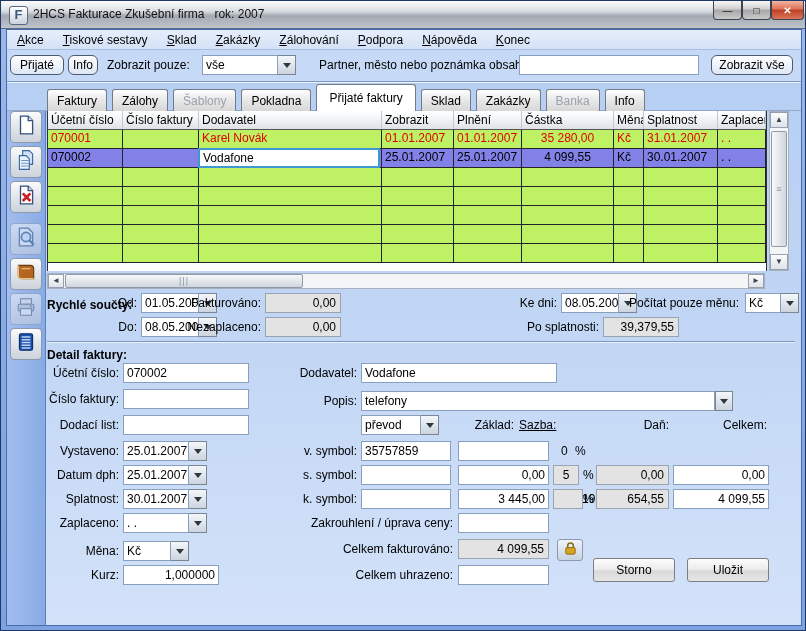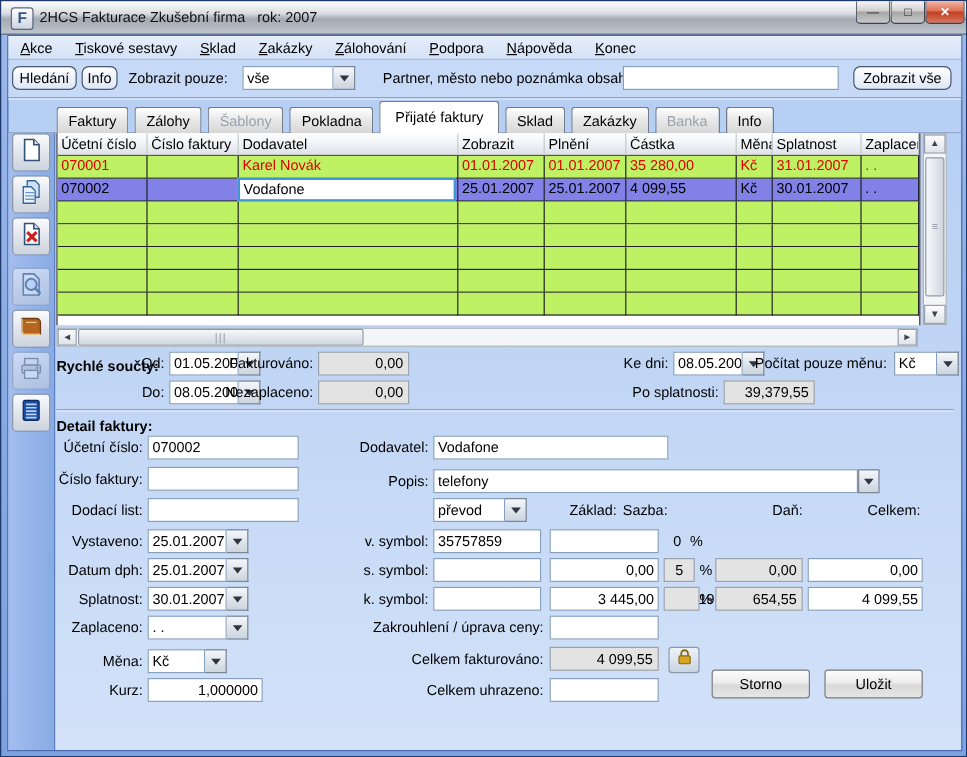--- a/index.html
+++ b/index.html
@@ -121,7 +121,7 @@
 
   <div id="toolbar-bg"></div>
   <div class="btn btn-round" style="left:9px;top:54px;width:54px;height:20px;">
-      <span>Hledání</span>
+      <span>Přijaté</span>
     </div>
   <div class="btn btn-round" style="left:67px;top:54px;width:30px;height:20px;">
       <span>Info</span>

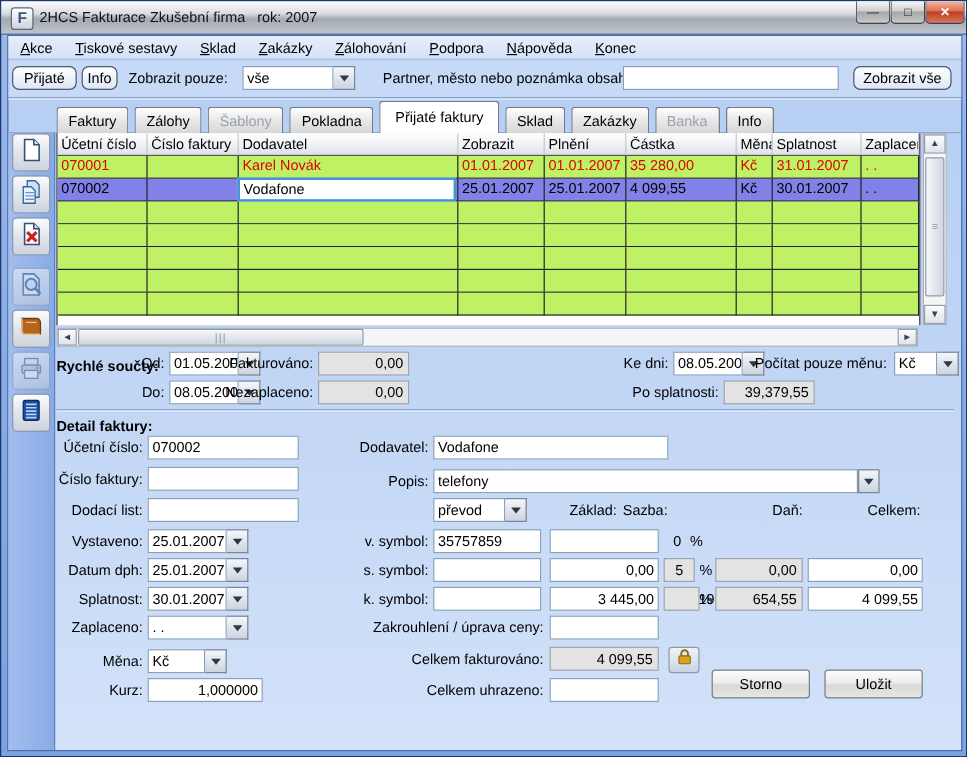--- a/index.html
+++ b/index.html
@@ -67,7 +67,7 @@
     padding:0 3px;overflow:visible;white-space:nowrap;position:relative;}
   .grow.overdue .gc{color:#e00000;}
   .grow.selected{background:#8181e8;}
-  .gc.alt-r{text-align:left;}
+  .gc.alt-r{text-align:center;}
   .editcell{position:absolute;left:-1px;top:-1px;width:100%;height:20px;box-sizing:border-box;border:2px solid #3f97d3;
     background:#fff;font:12px "Liberation Sans",sans-serif;padding:0 3px;color:#000;z-index:5;}
   

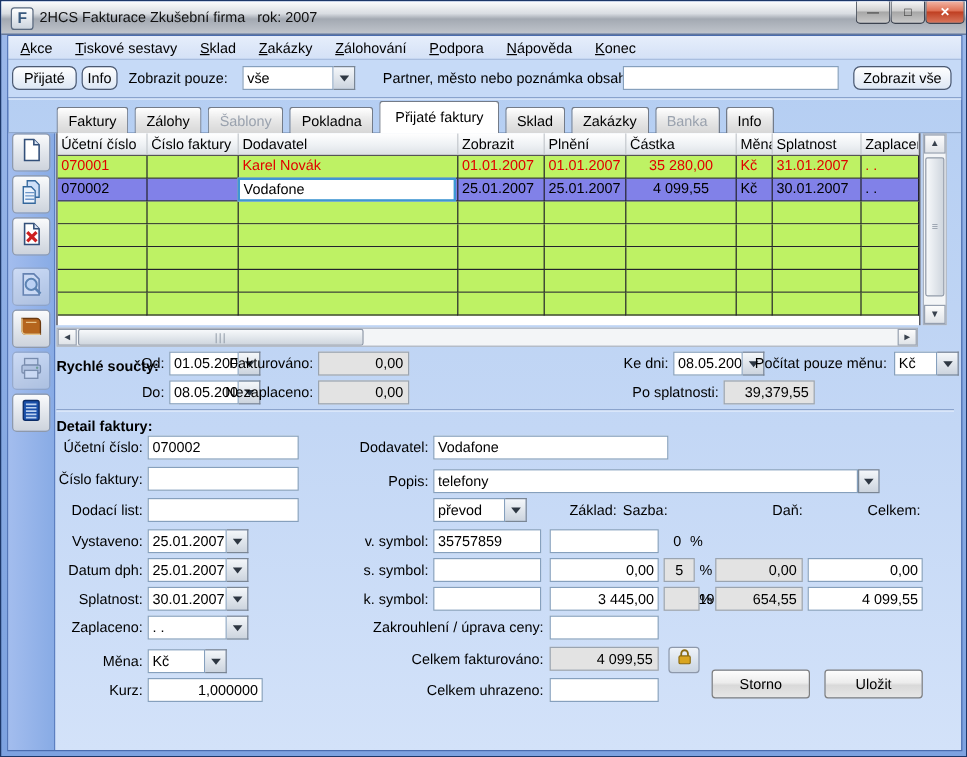--- a/index.html
+++ b/index.html
@@ -444,7 +444,7 @@
   </div>
 
   <div class="lbl" style="left:433px;top:414px;width:80px;">Základ:</div>
-  <div class="lbl lbl-l" style="left:518px;top:414px;">Sazba:</div>
+  <div class="lbl lbl-l" style="left:518px;top:414px;text-decoration:underline;">Sazba:</div>
   <div class="lbl" style="left:588px;top:414px;width:80px;">Daň:</div>
   <div class="lbl" style="left:686px;top:414px;width:80px;">Celkem:</div>
 

